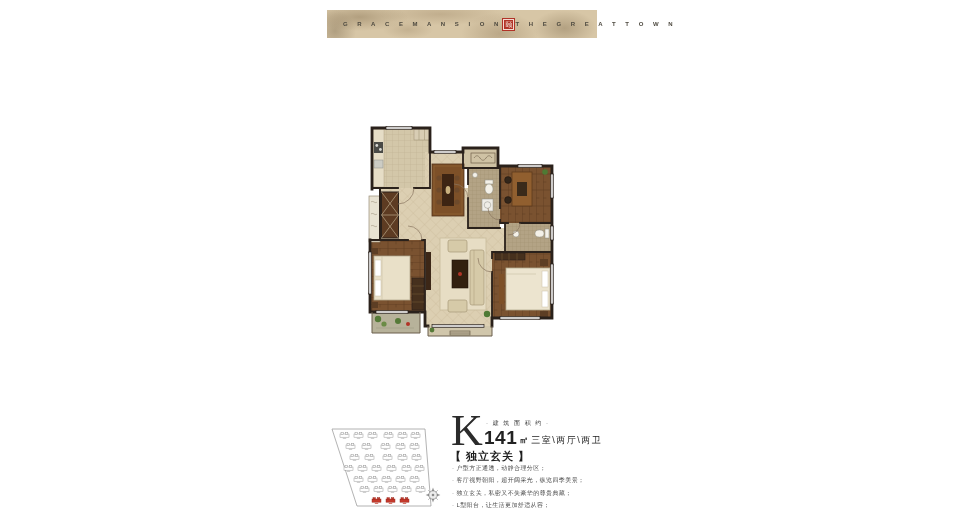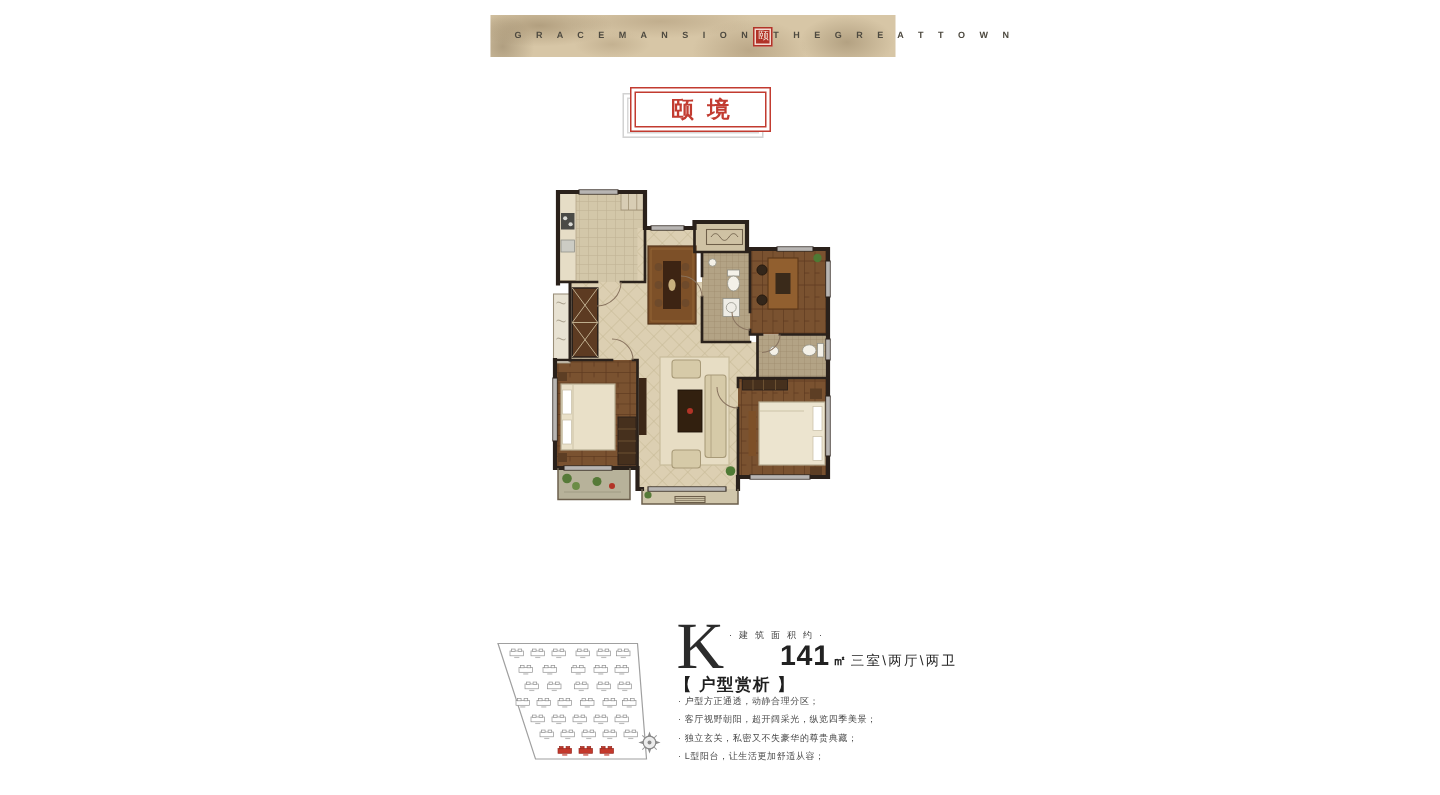--- a/index.html
+++ b/index.html
@@ -88,14 +88,6 @@
     <span class="banner-text">T H E G R E A T T O W N</span>
   </div>
 
-  <div class="title-wrap">
-    <div class="title-ghost"></div>
-    <div class="title-box">
-      <div class="inner">
-        <span class="title-text">颐境</span>
-      </div>
-    </div>
-  </div>
 
   <svg class="floorplan" viewBox="0 0 190 215">
     <defs>

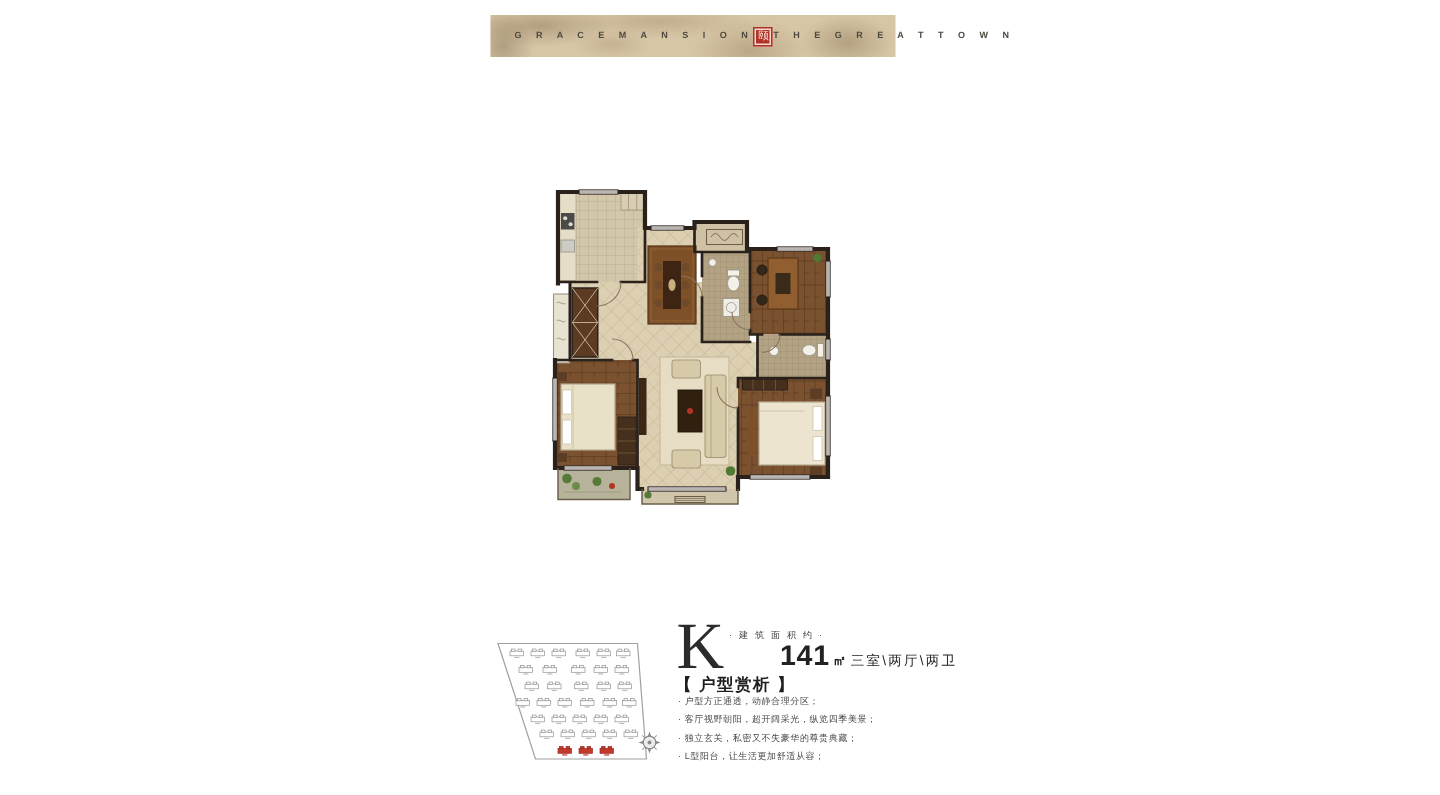--- a/index.html
+++ b/index.html
@@ -62,7 +62,7 @@
     position:absolute; left:486px; top:419px; font-size:6px; letter-spacing:1.5px; color:#3a3a3a;
   }
   .area-row {
-    position:absolute; left:484px; top:429px; display:flex; align-items:flex-end; color:#222;margin-left:36px;
+    position:absolute; left:484px; top:429px; display:flex; align-items:flex-end; color:#222;
   }
   .area-value { font-size:19px; font-weight:bold; line-height:17px; letter-spacing:.5px; }
   .area-unit  { font-size:9px;  font-weight:bold; margin:0 3px 0 2px; line-height:11px;}

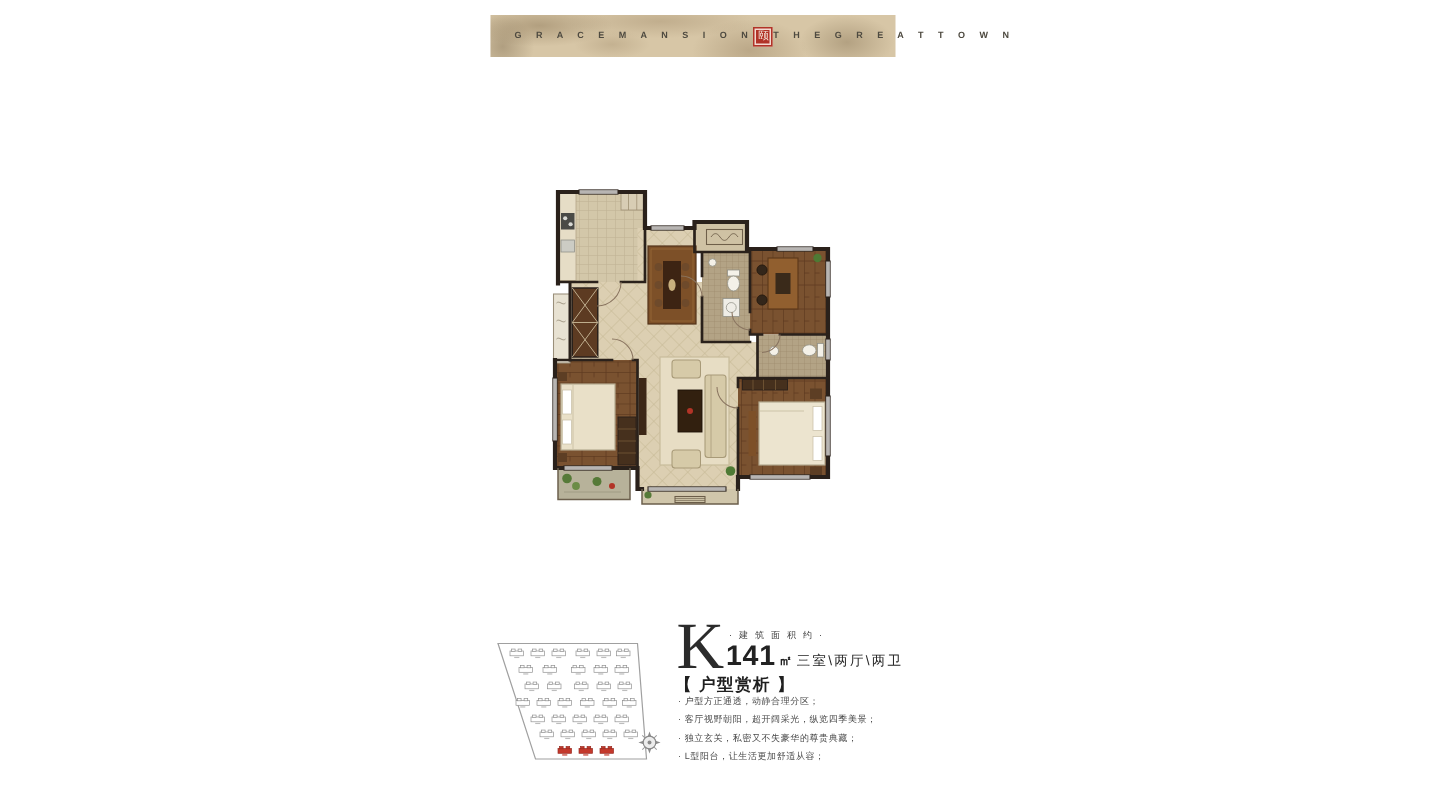--- a/index.html
+++ b/index.html
@@ -321,7 +321,7 @@
     <span class="area-rooms">三室\两厅\两卫</span>
   </div>
 
-  <div class="analysis-heading">【 户型赏析 】</div>
+  <div class="analysis-heading">【 独立玄关 】</div>
   <div class="analysis-list">
     <div class="pt">· 户型方正通透，动静合理分区；</div>
     <div class="pt">· 客厅视野朝阳，超开阔采光，纵览四季美景；</div>

